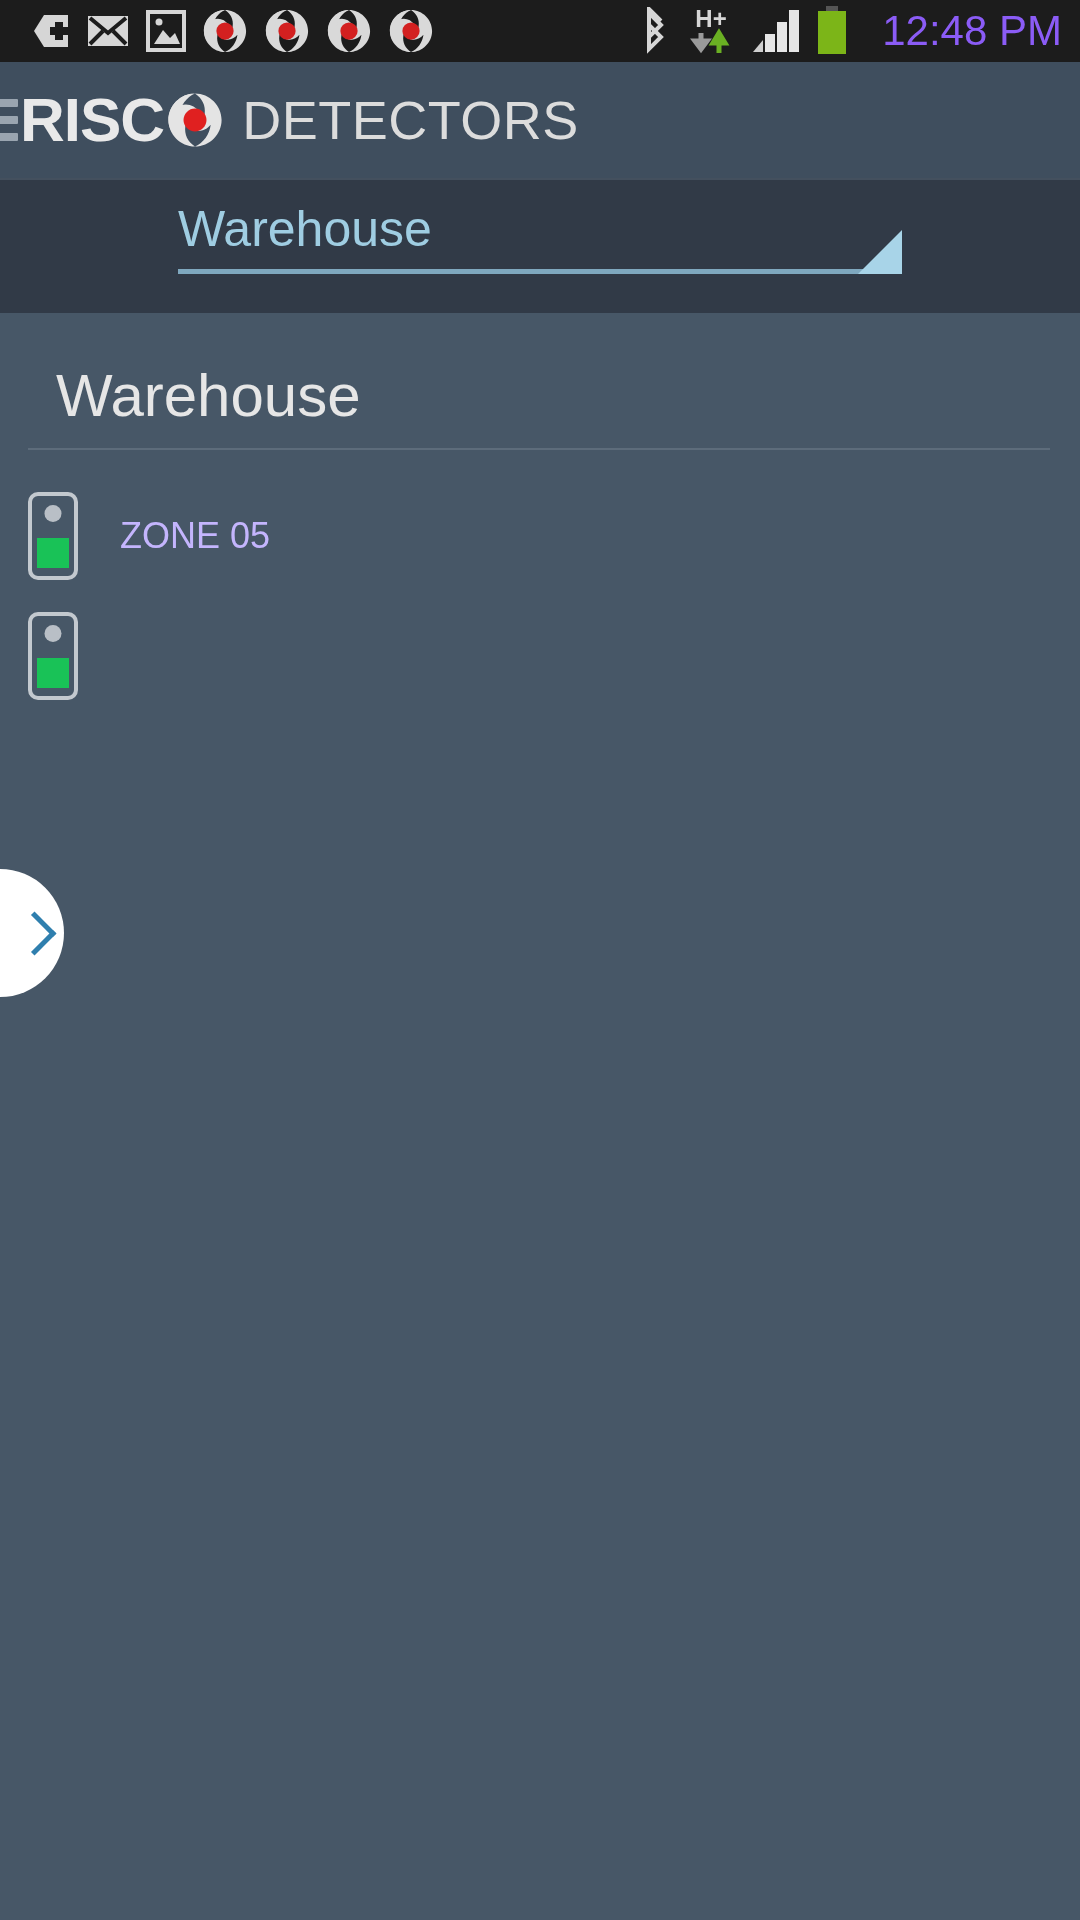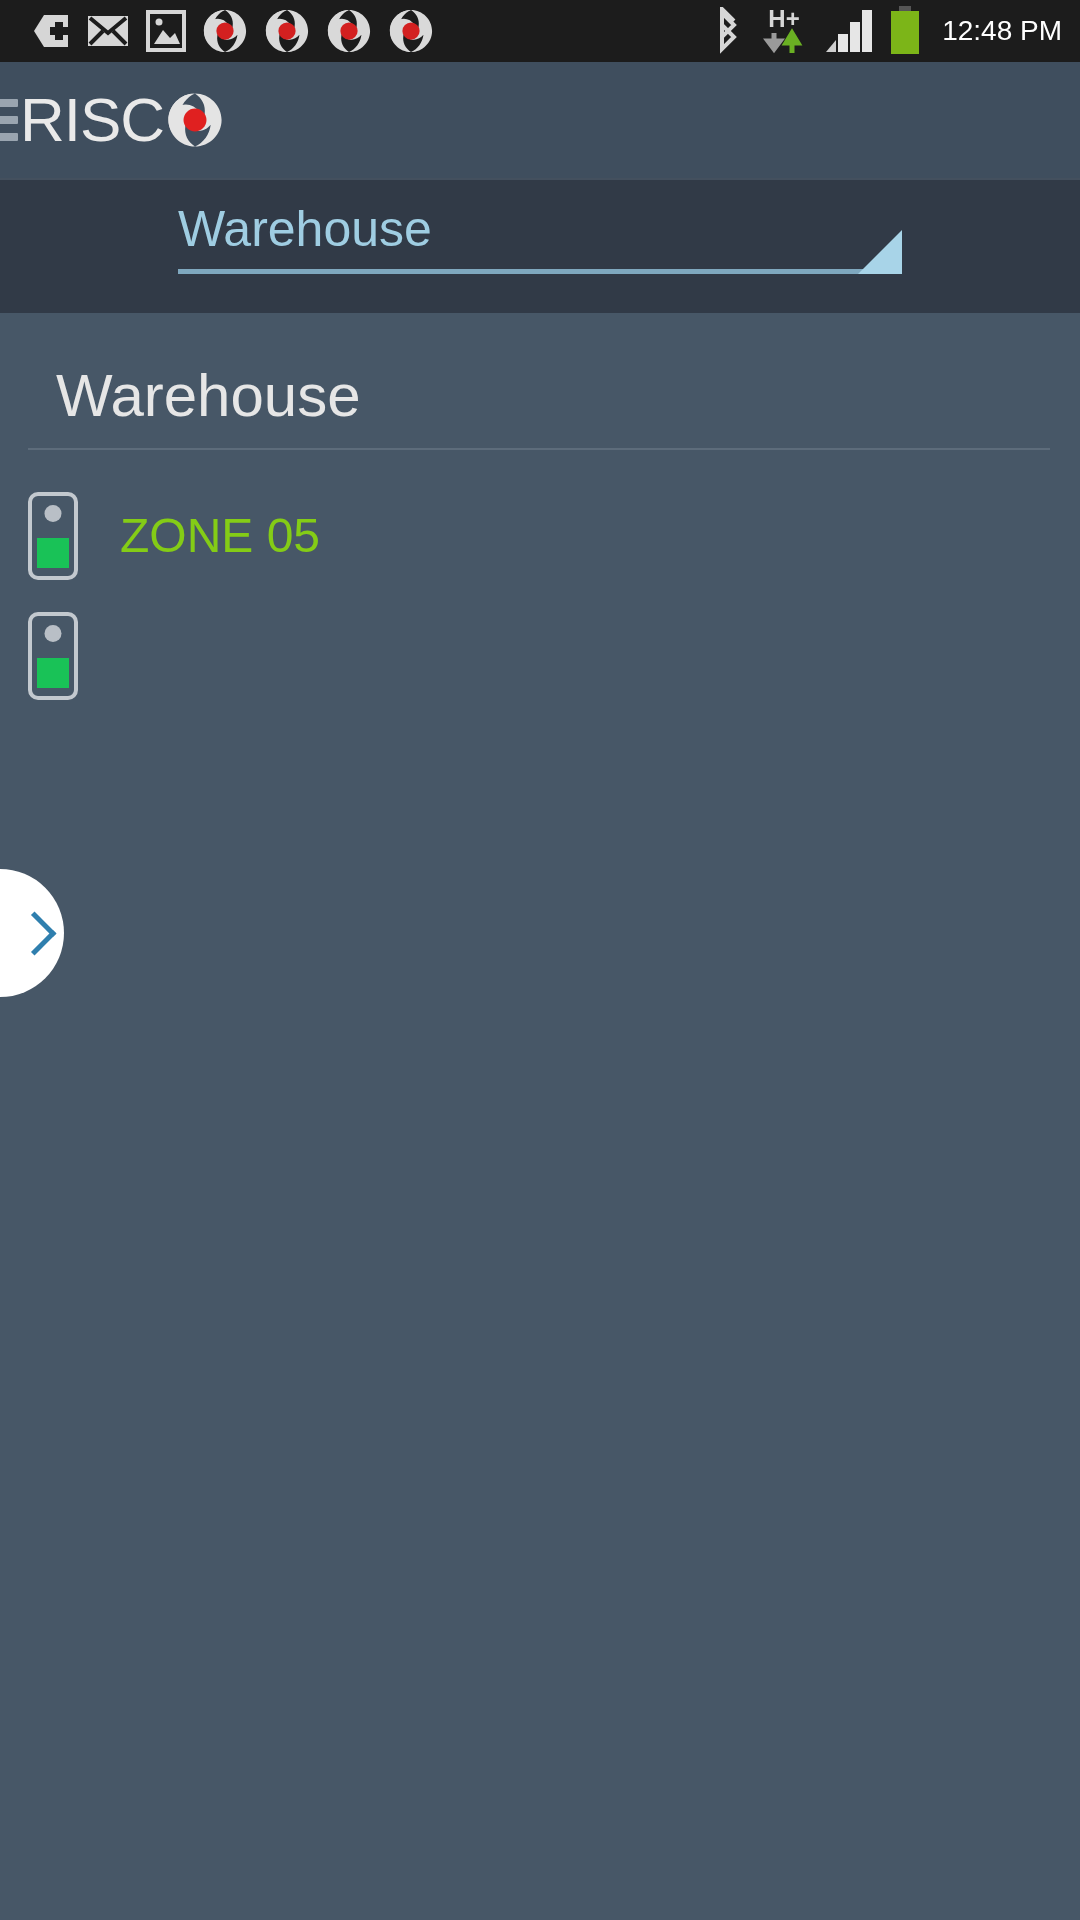--- a/index.html
+++ b/index.html
@@ -39,10 +39,10 @@
   .sicon { display: block; }
 
   .clock {
-    color: #ffffff;
-    font-size: 28px;
+    color: #8b5cf6;
+    font-size: 42px;
     letter-spacing: 0px;
-    margin-left: 6px;
+    margin-left: 19px;
     white-space: nowrap;
   }
 

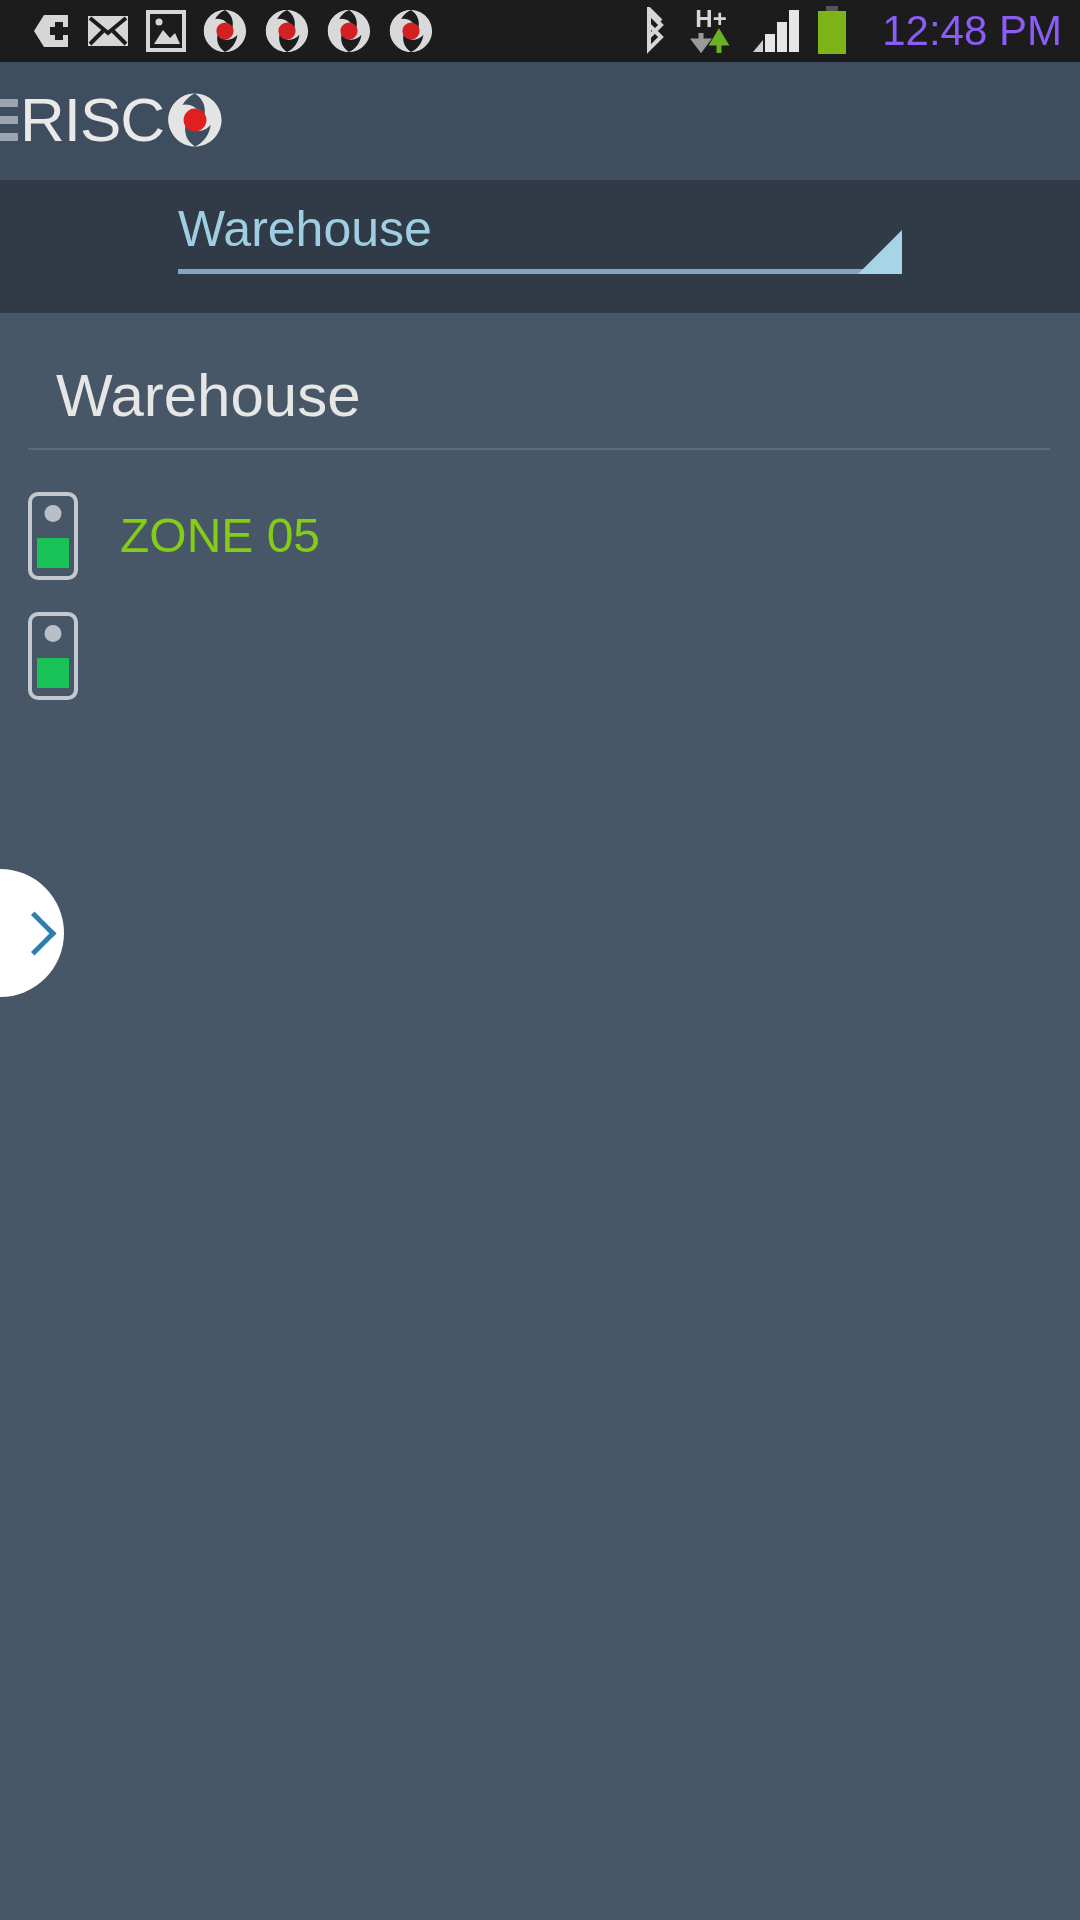--- a/index.html
+++ b/index.html
@@ -79,7 +79,7 @@
   .brand-word {
     color: #e9e9e9;
     font-size: 62px;
-    font-weight: normal;
+    font-weight: bold;
     letter-spacing: -1px;
     line-height: 1;
   }

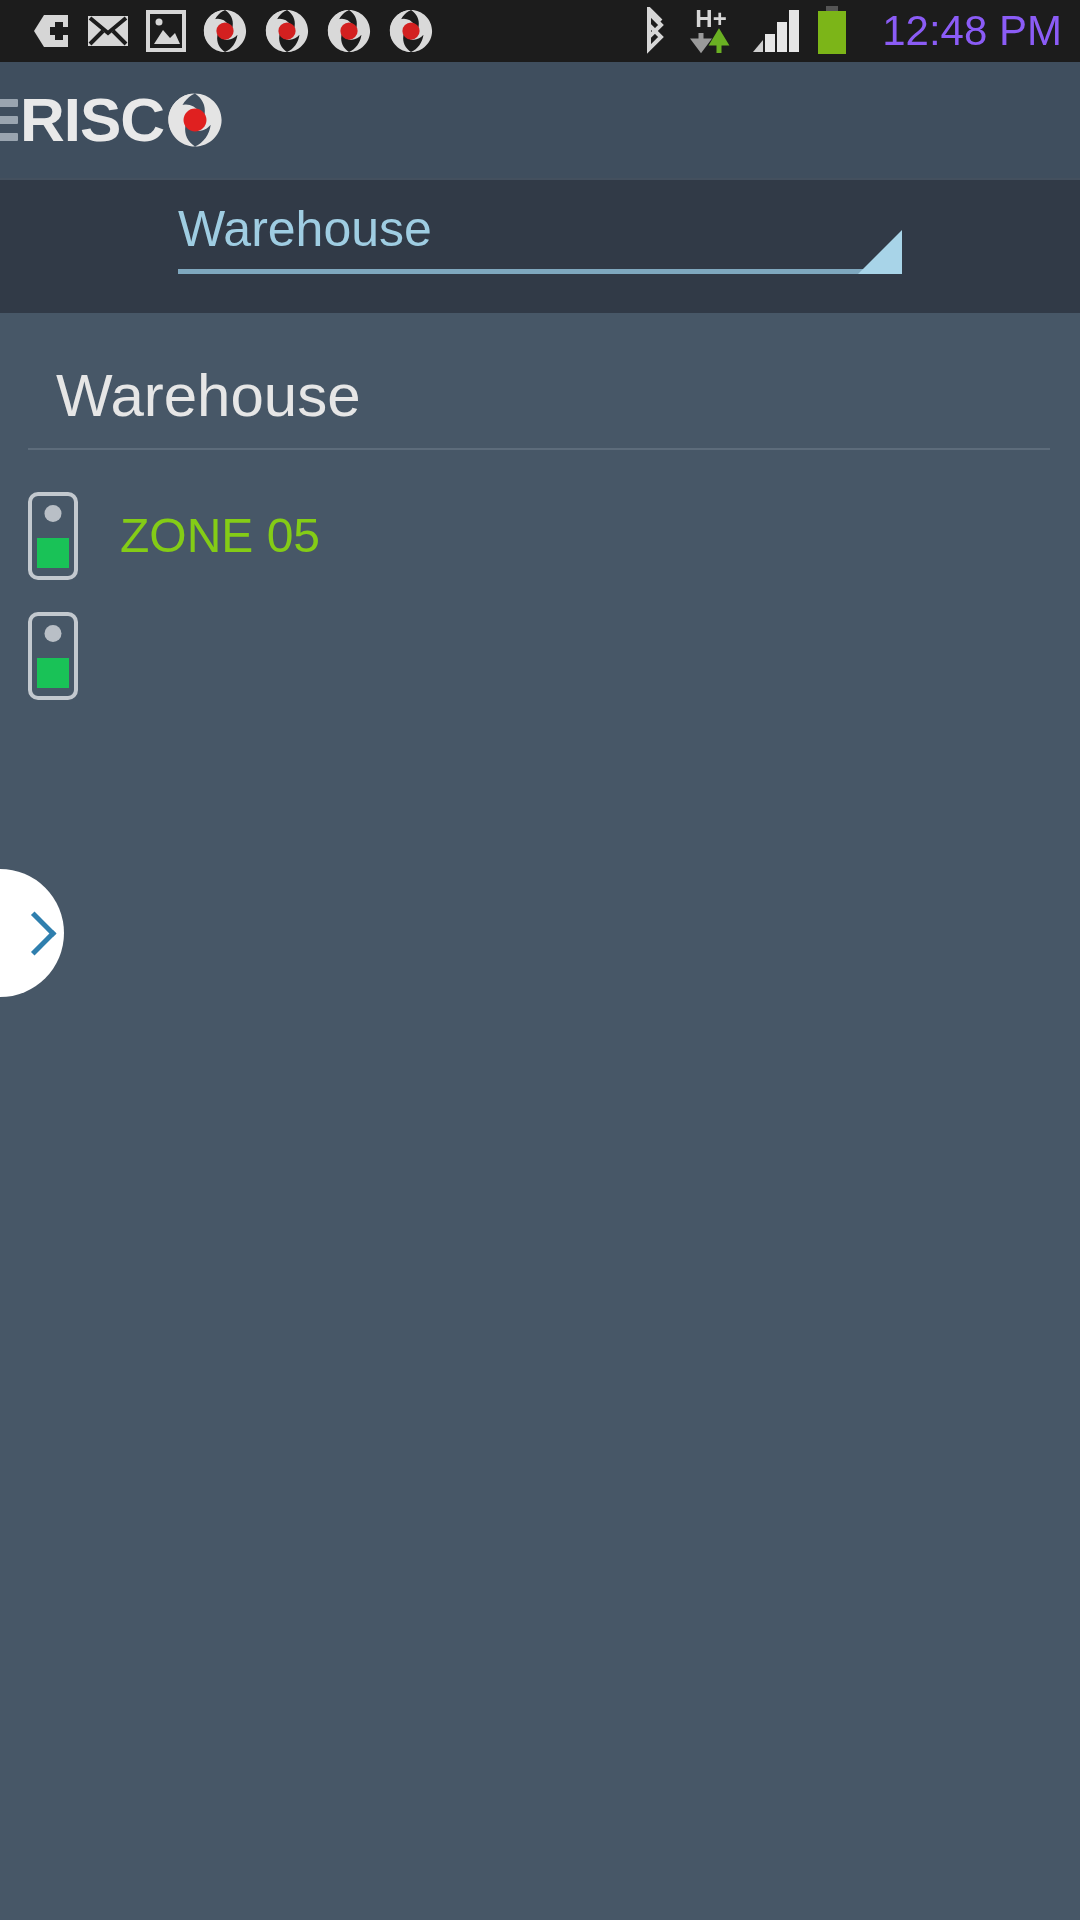--- a/index.html
+++ b/index.html
@@ -329,6 +329,7 @@
       <circle cx="24" cy="24" r="9.5" fill="#e02020"></circle>
     </svg>
   </div>
+  <div class="appbar-title">DETECTORS</div>
 </div>
 
 <div class="spinner-band">

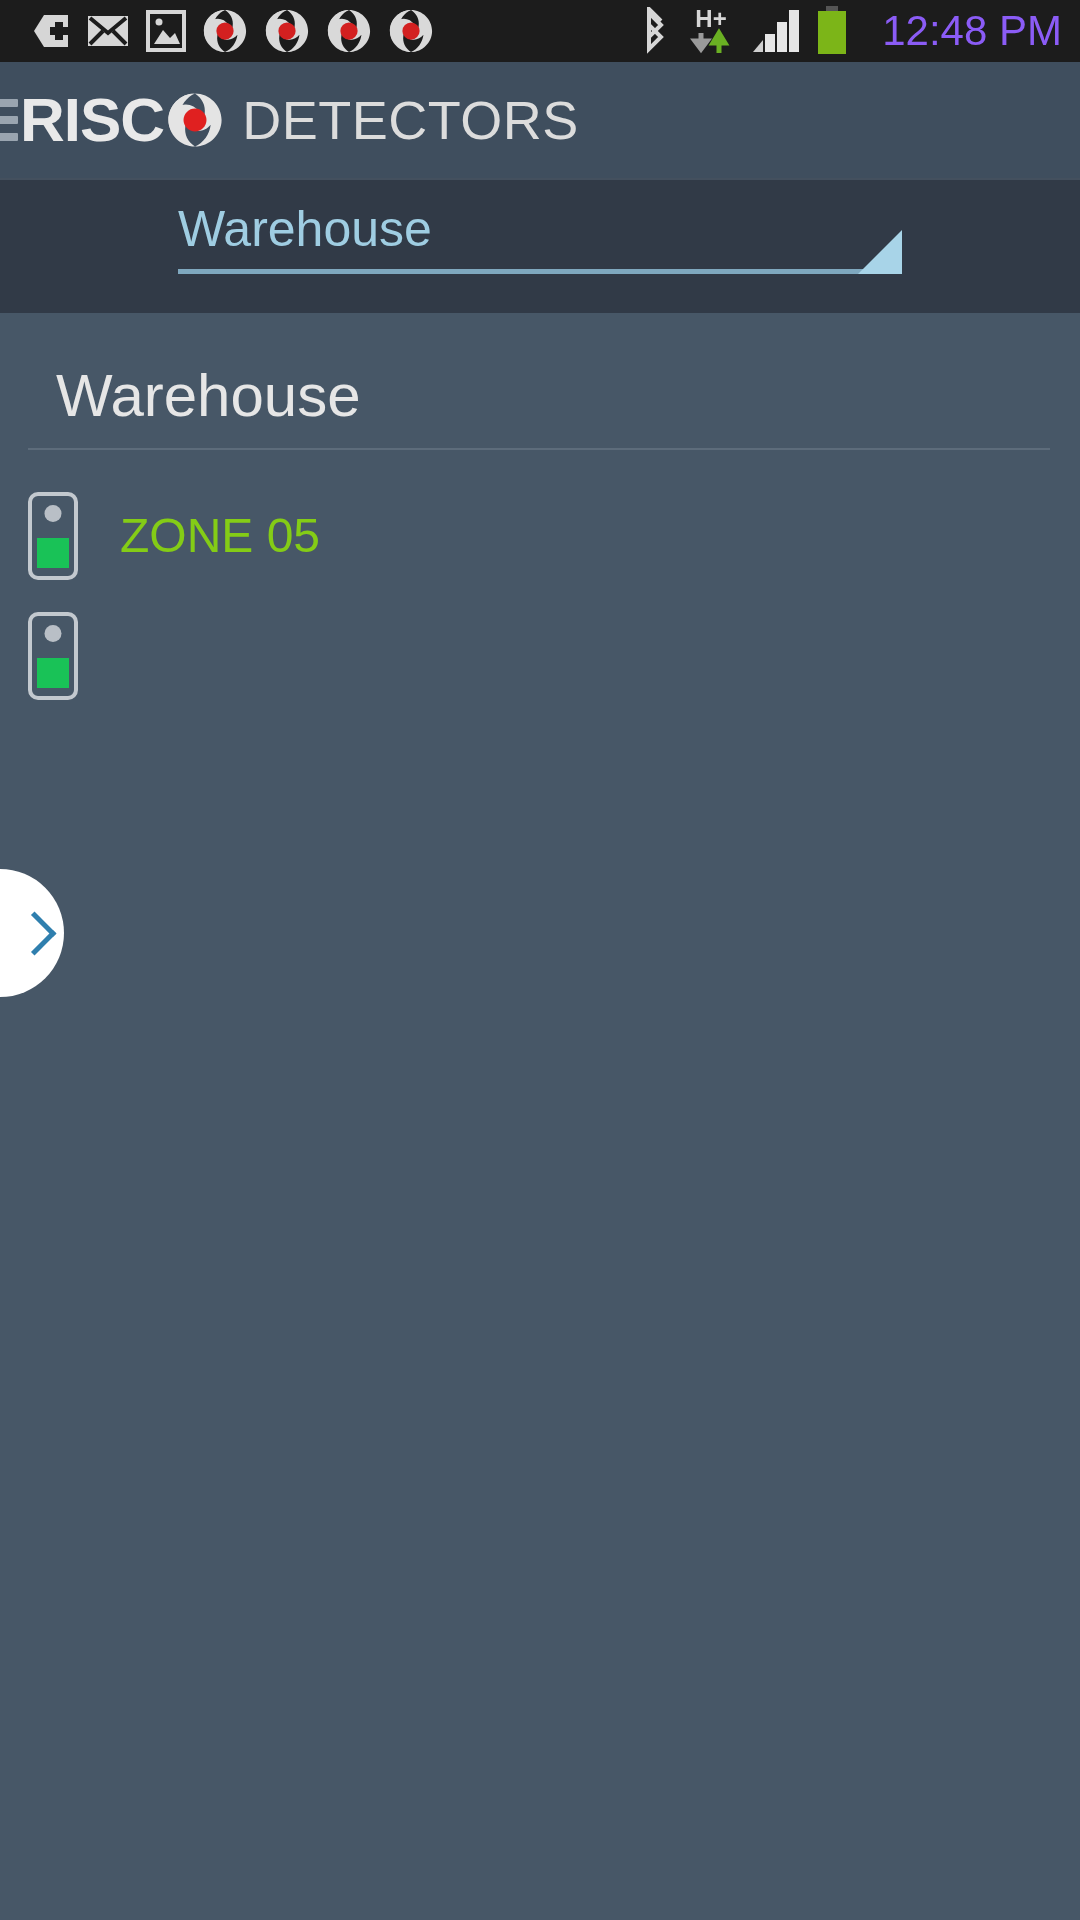--- a/index.html
+++ b/index.html
@@ -192,8 +192,8 @@
     background: #19c257;
   }
   .item-label {
-    color: #84cc16;
-    font-size: 48px;
+    color: #c4b5fd;
+    font-size: 36px;
     line-height: 1.1;
     white-space: nowrap;
   }

